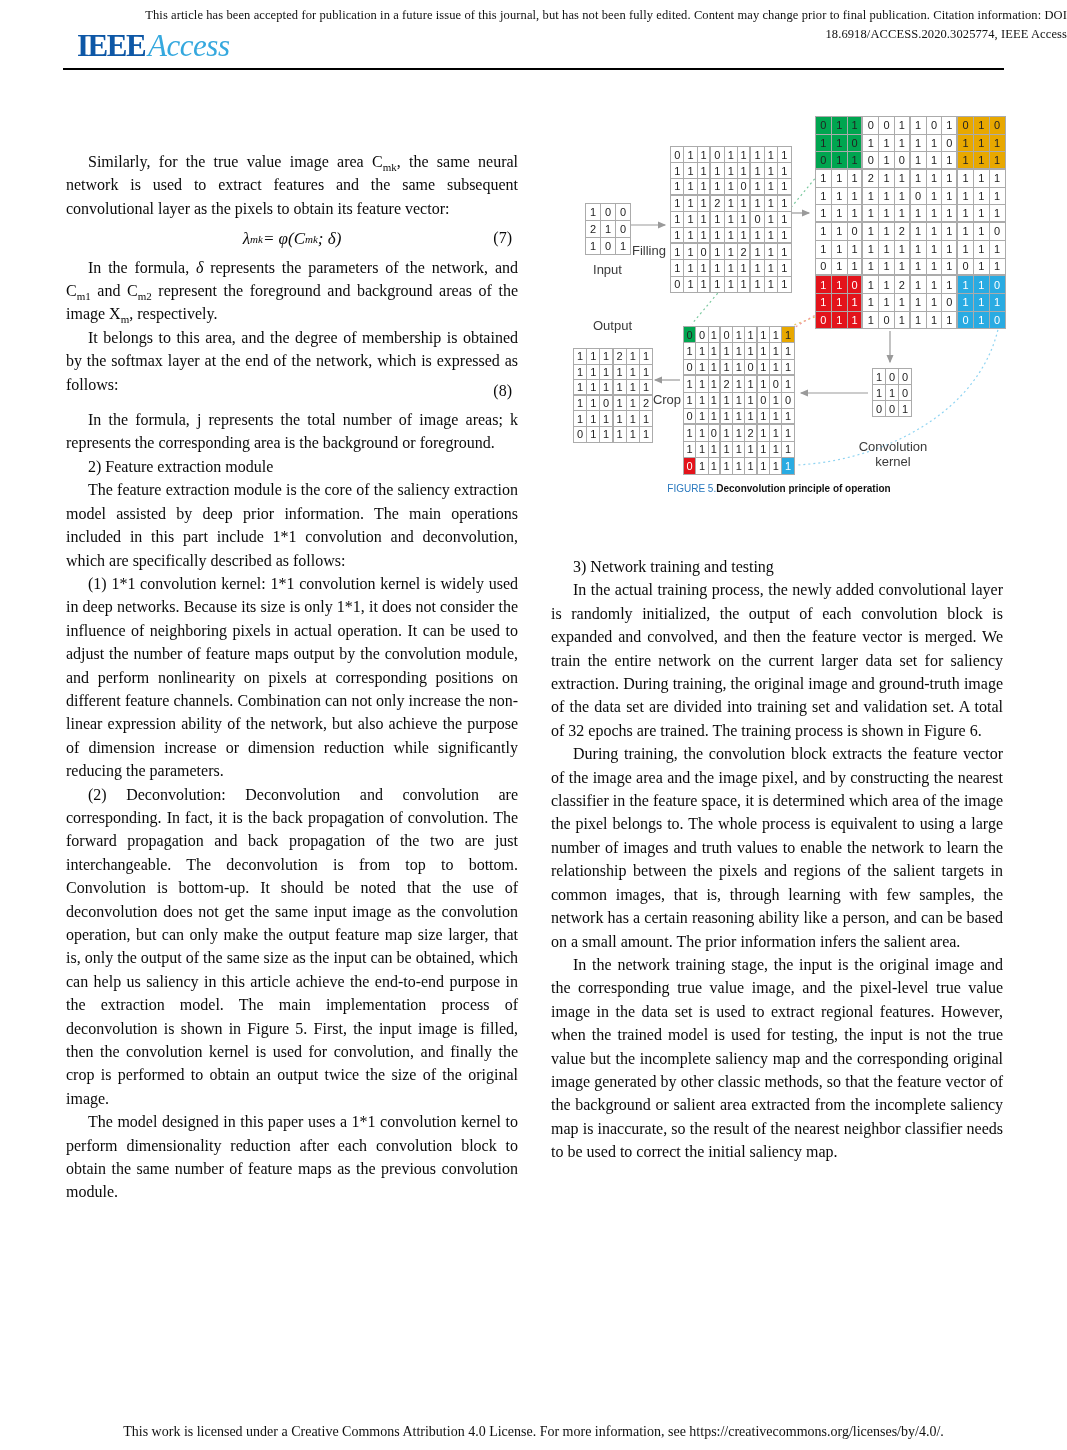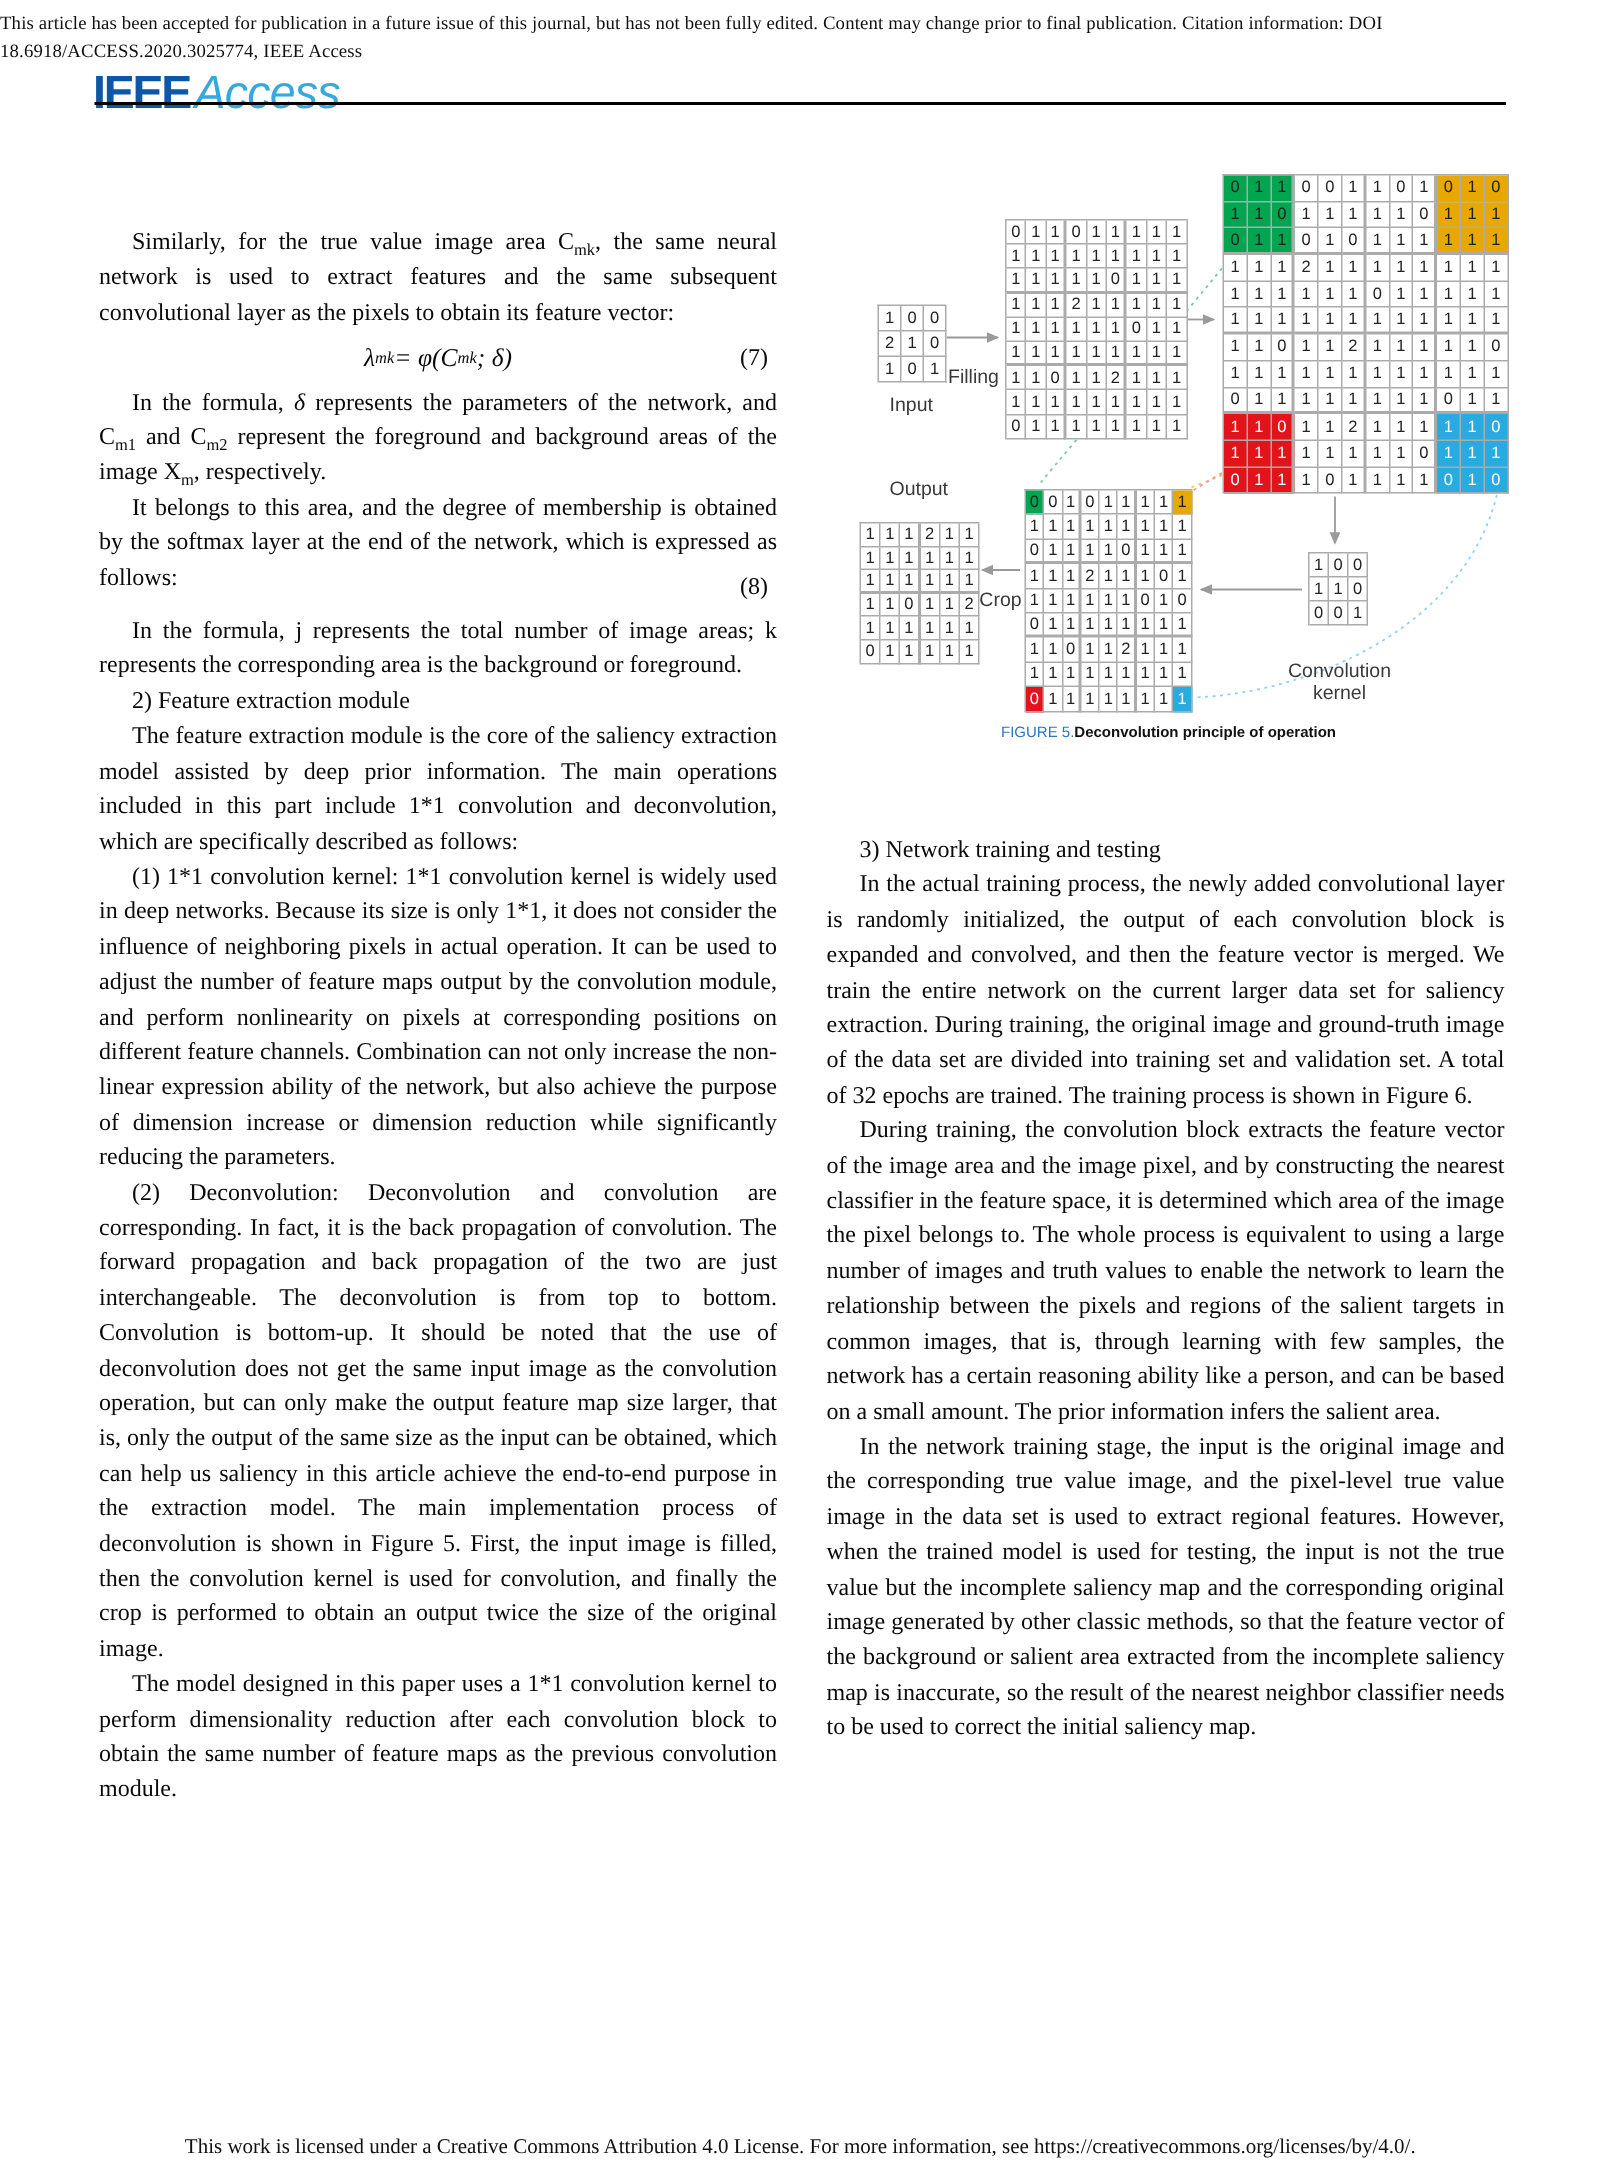--- a/index.html
+++ b/index.html
@@ -9,7 +9,7 @@
     font-family:"Liberation Serif", serif; color:#000;
     overflow:hidden;
   }
-  .notice { position:absolute; left:0; width:100%; text-align:left;
+  .notice { position:absolute; left:0; width:100%; text-align:right;
     font-size:12.5px; color:#101010; letter-spacing:0.1px; }
   .notice-1 { top:8px; }
   .notice-2 { top:27px; }

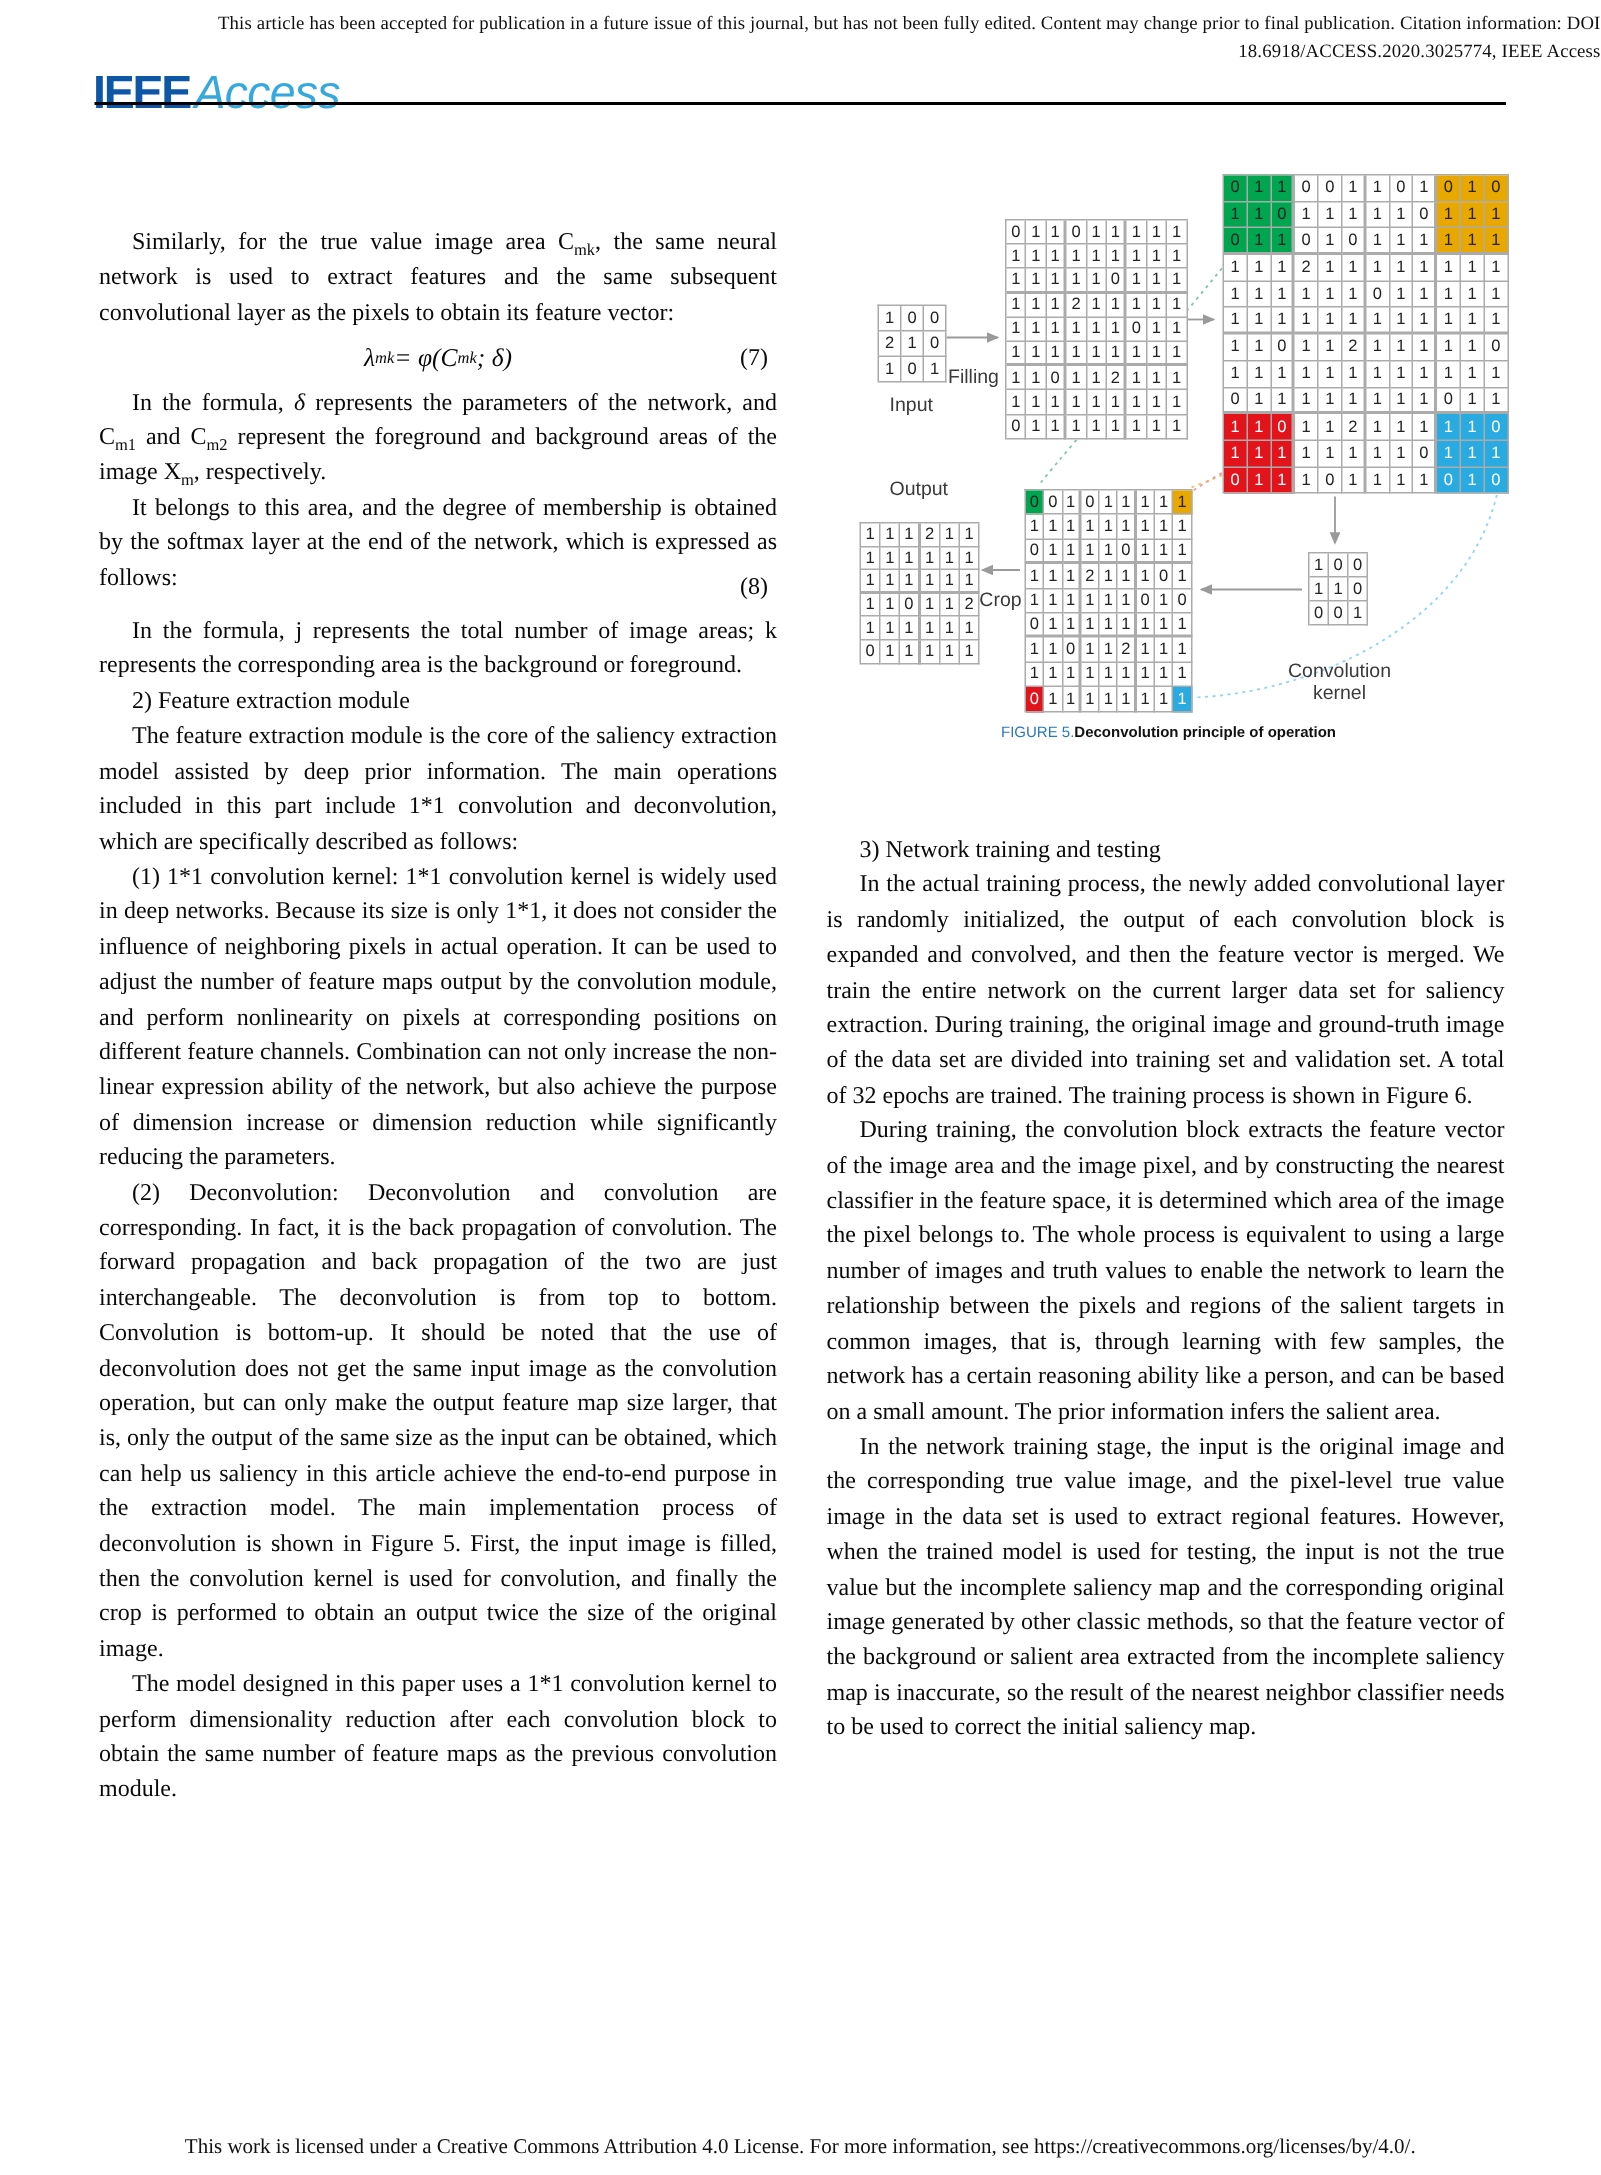--- a/index.html
+++ b/index.html
@@ -13,8 +13,8 @@
     font-size:12.5px; color:#101010; letter-spacing:0.1px; }
   .notice-1 { top:8px; }
   .notice-2 { top:27px; }
-  .logo { position:absolute; left:62px; top:28px;
-    font-family:Liberation Sans, sans-serif; white-space:nowrap;margin-top:16px; }
+  .logo { position:absolute; left:77px; top:28px;
+    font-family:Liberation Serif, serif; white-space:nowrap; }
   .logo .ieee { font-weight:bold; color:#0d57a6; font-size:31px; letter-spacing:-1.5px; }
   .logo .access { font-style:italic; color:#35a8de; font-size:31px; margin-left:3px; letter-spacing:-0.5px; }
   .hrule { position:absolute; left:63px; top:68px; width:941px; height:2px; background:#000; }

